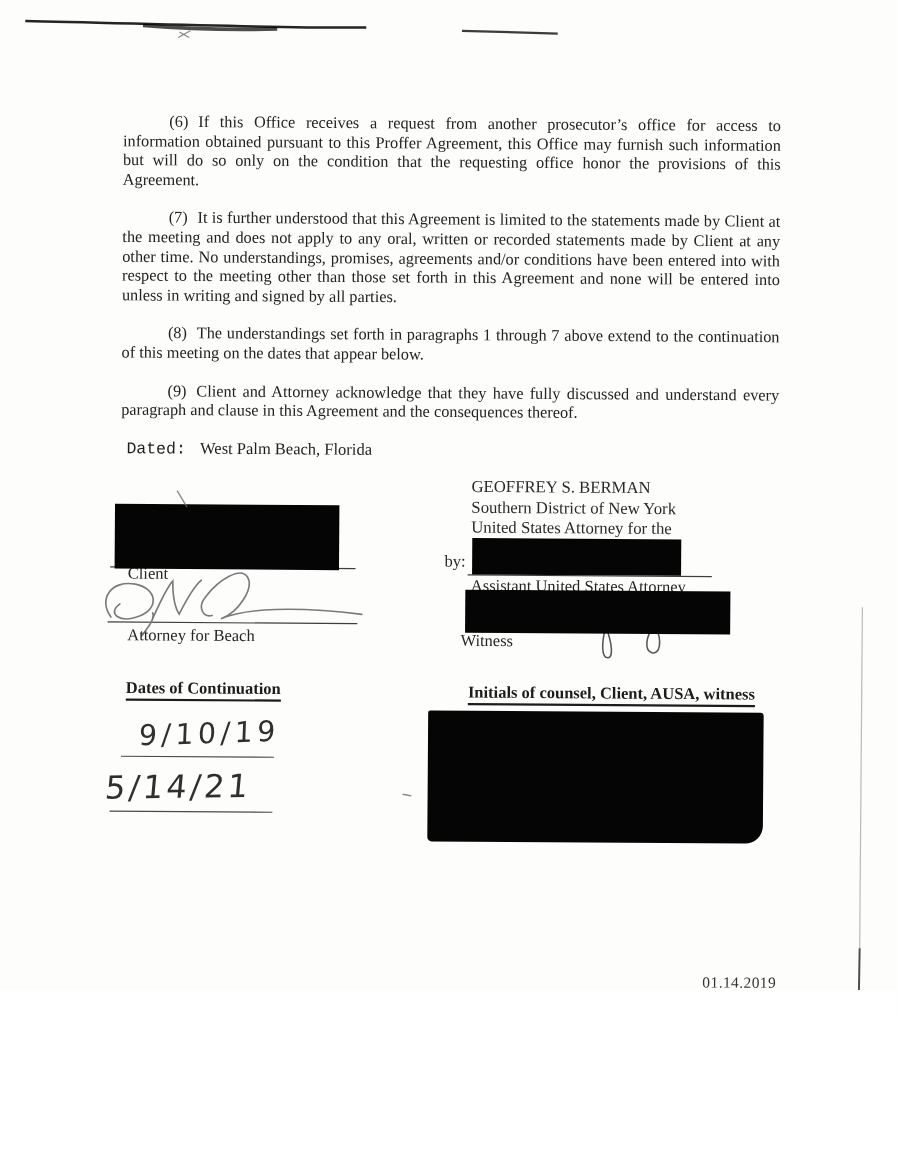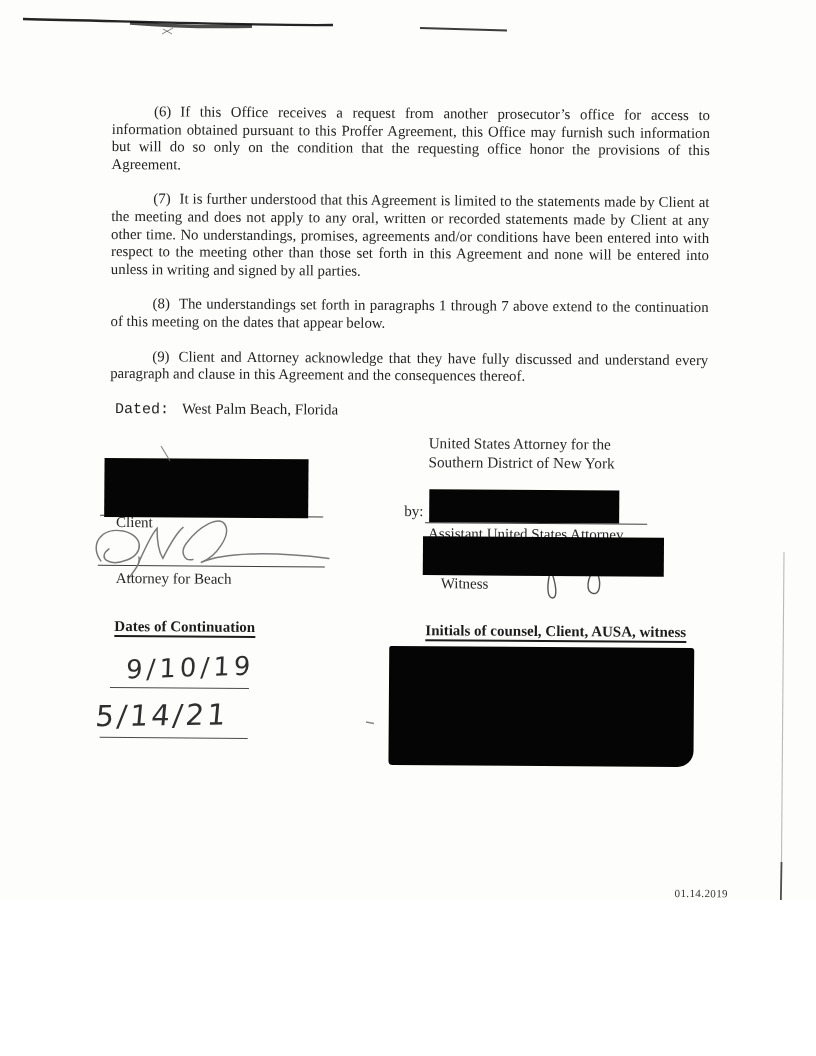--- a/index.html
+++ b/index.html
@@ -80,6 +80,7 @@
     <div class="label" style="left:119px;top:570px;">Attorney for Beach</div>
 
     <div class="usa-block">
+      <div>GEOFFREY S. BERMAN</div>
       <div>United States Attorney for the</div>
       <div>Southern District of New York</div>
     </div>

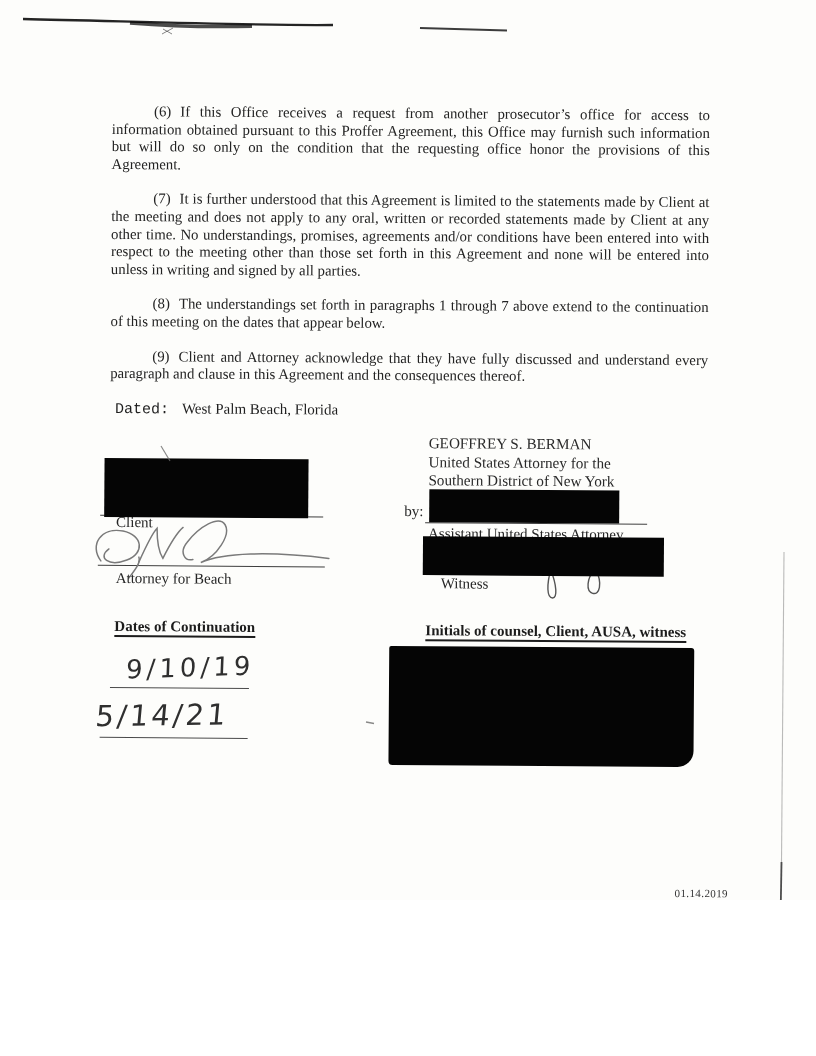--- a/index.html
+++ b/index.html
@@ -81,8 +81,8 @@
 
     <div class="usa-block">
       <div>GEOFFREY S. BERMAN</div>
+      <div>Southern District of New York</div>
       <div>United States Attorney for the</div>
-      <div>Southern District of New York</div>
     </div>
 
     <div class="label" style="left:407px;top:501px;text-align:center;">by:</div>

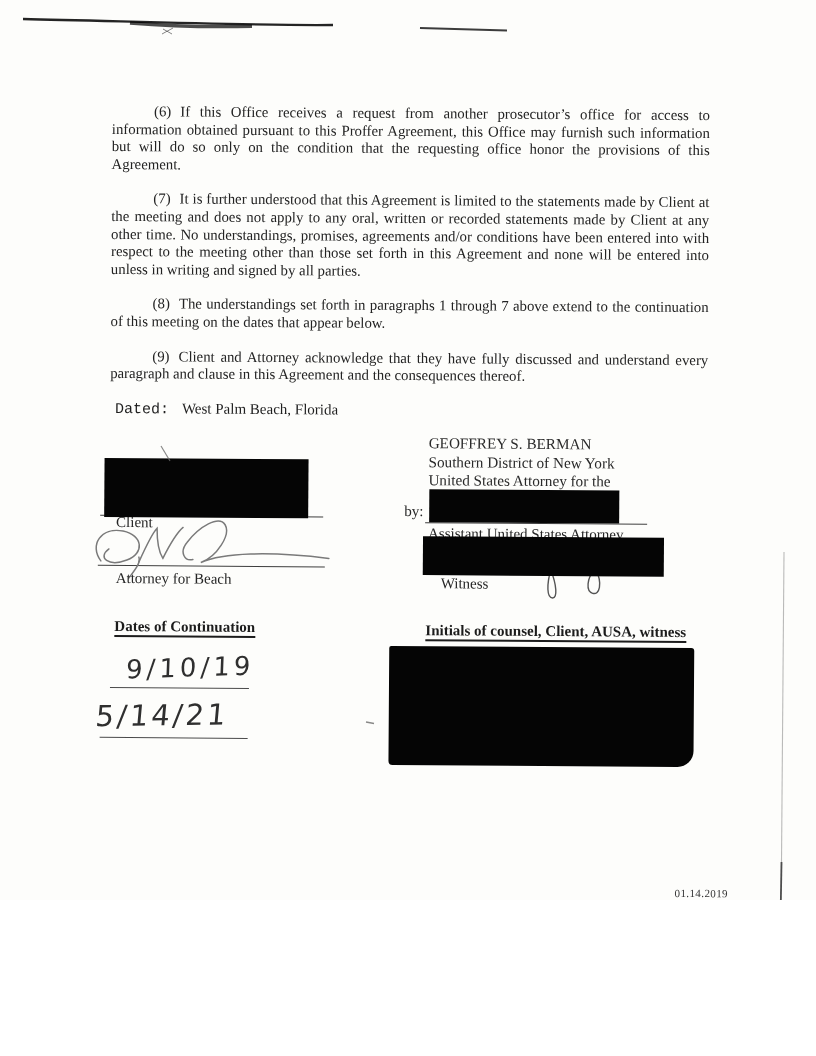--- a/index.html
+++ b/index.html
@@ -97,7 +97,7 @@
         <path d="M62 6 C54 15 53 28 60 30 C67 32 70 20 63 6"></path>
       </g>
     </svg>
-    <div class="label" style="left:444px;top:573px;">Witness</div>
+    <div class="label" style="left:422px;top:573px;">Witness</div>
 
     <div class="heading" style="left:118px;top:618px;"><span>Dates of Continuation</span></div>
     <div class="hand hand1">9/10/19</div>

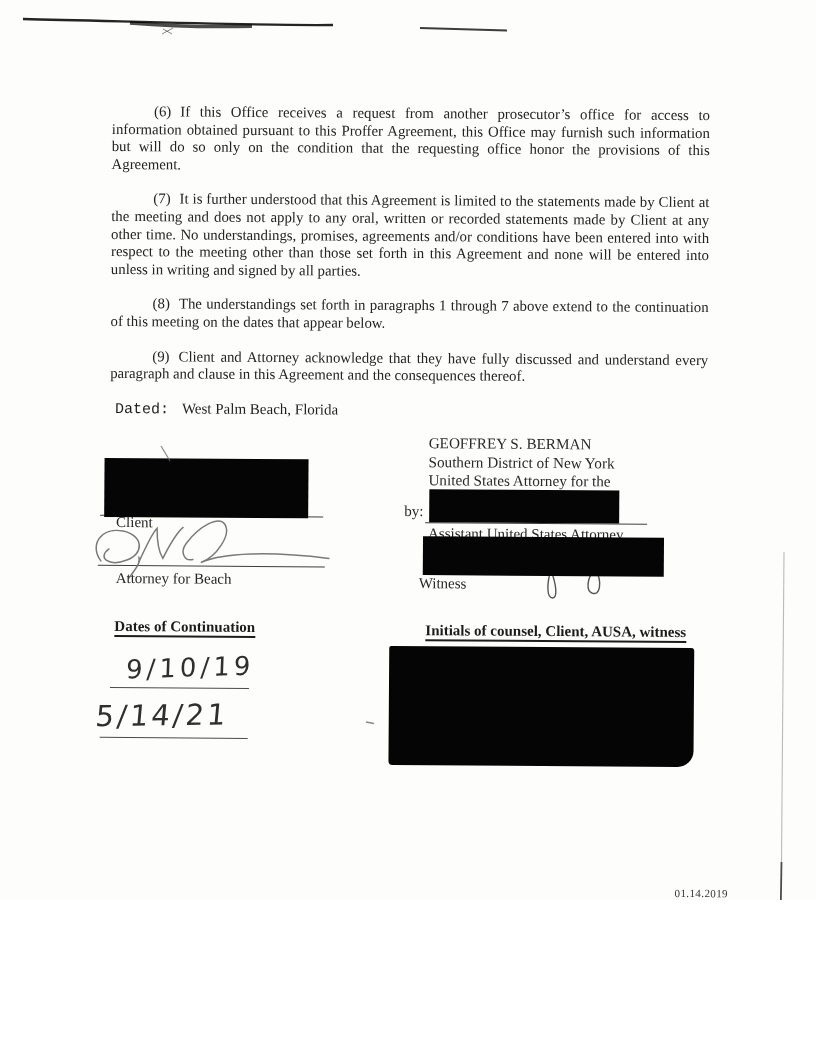--- a/index.html
+++ b/index.html
@@ -31,7 +31,7 @@
   .hand2{left:100px;top:698px;font-size:29px;letter-spacing:3px;
     transform:rotate(-1.2deg) skewX(-6deg);}
   .dateline{position:absolute;height:0;border-top:1.7px solid #4a4a4a;z-index:1;}
-  .stamp{position:absolute;left:680px;top:883px;font-size:11px;
+  .stamp{position:absolute;left:644px;top:883px;font-size:14px;
     color:#333;letter-spacing:0.4px;z-index:2;}
   svg.overlay{position:absolute;left:0;top:0;z-index:4;pointer-events:none;}
   svg.sig{position:absolute;z-index:2;pointer-events:none;}

